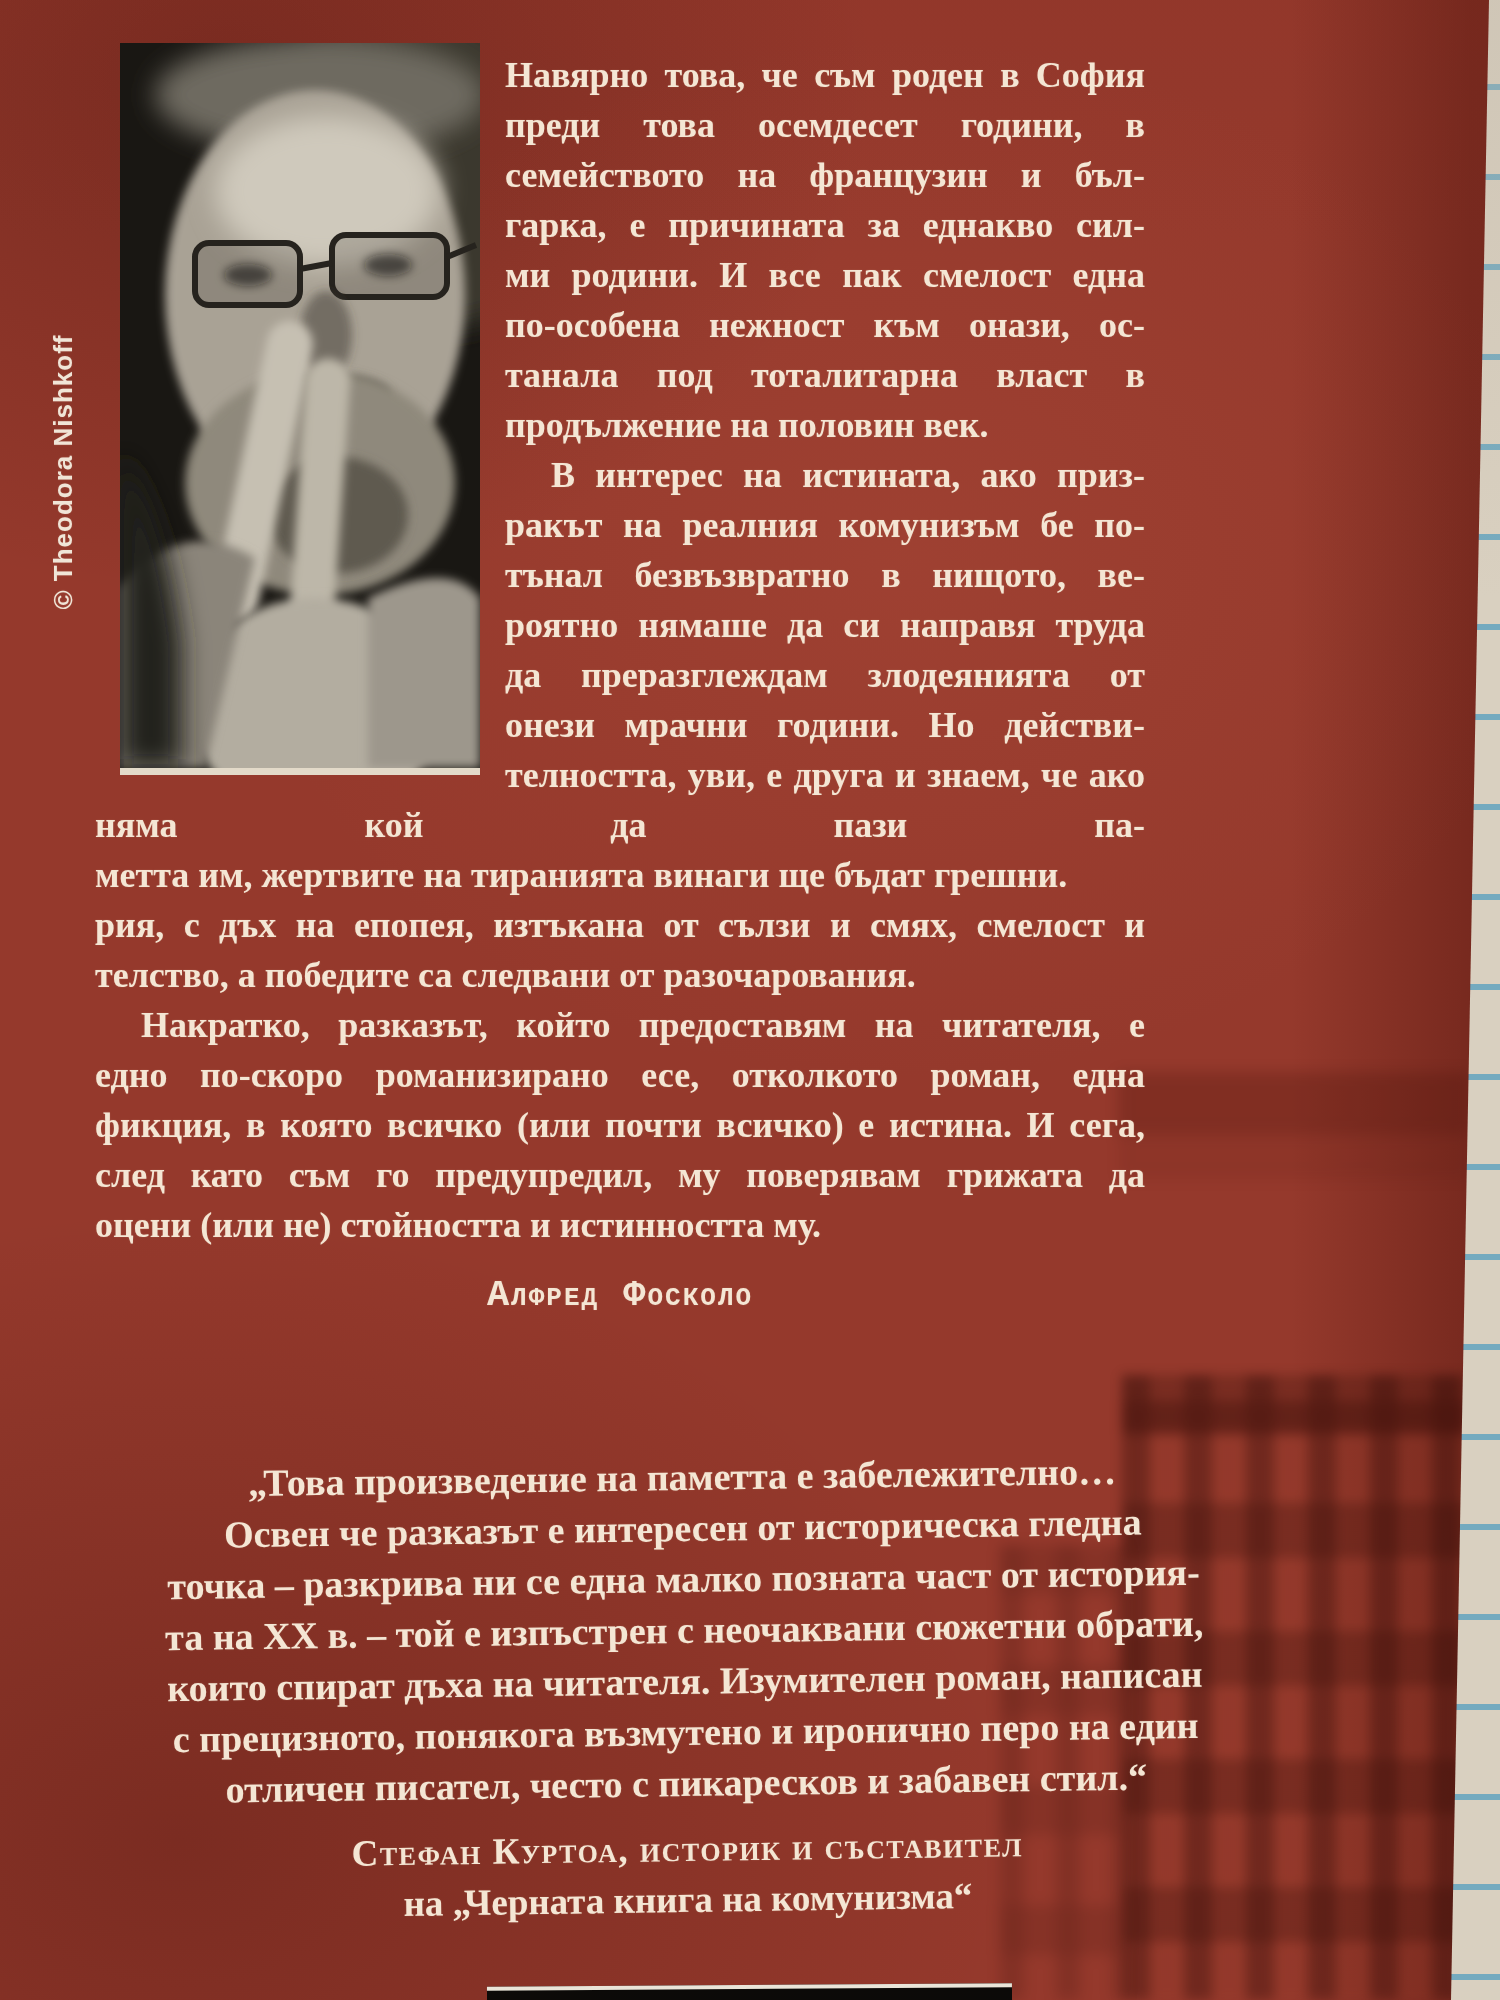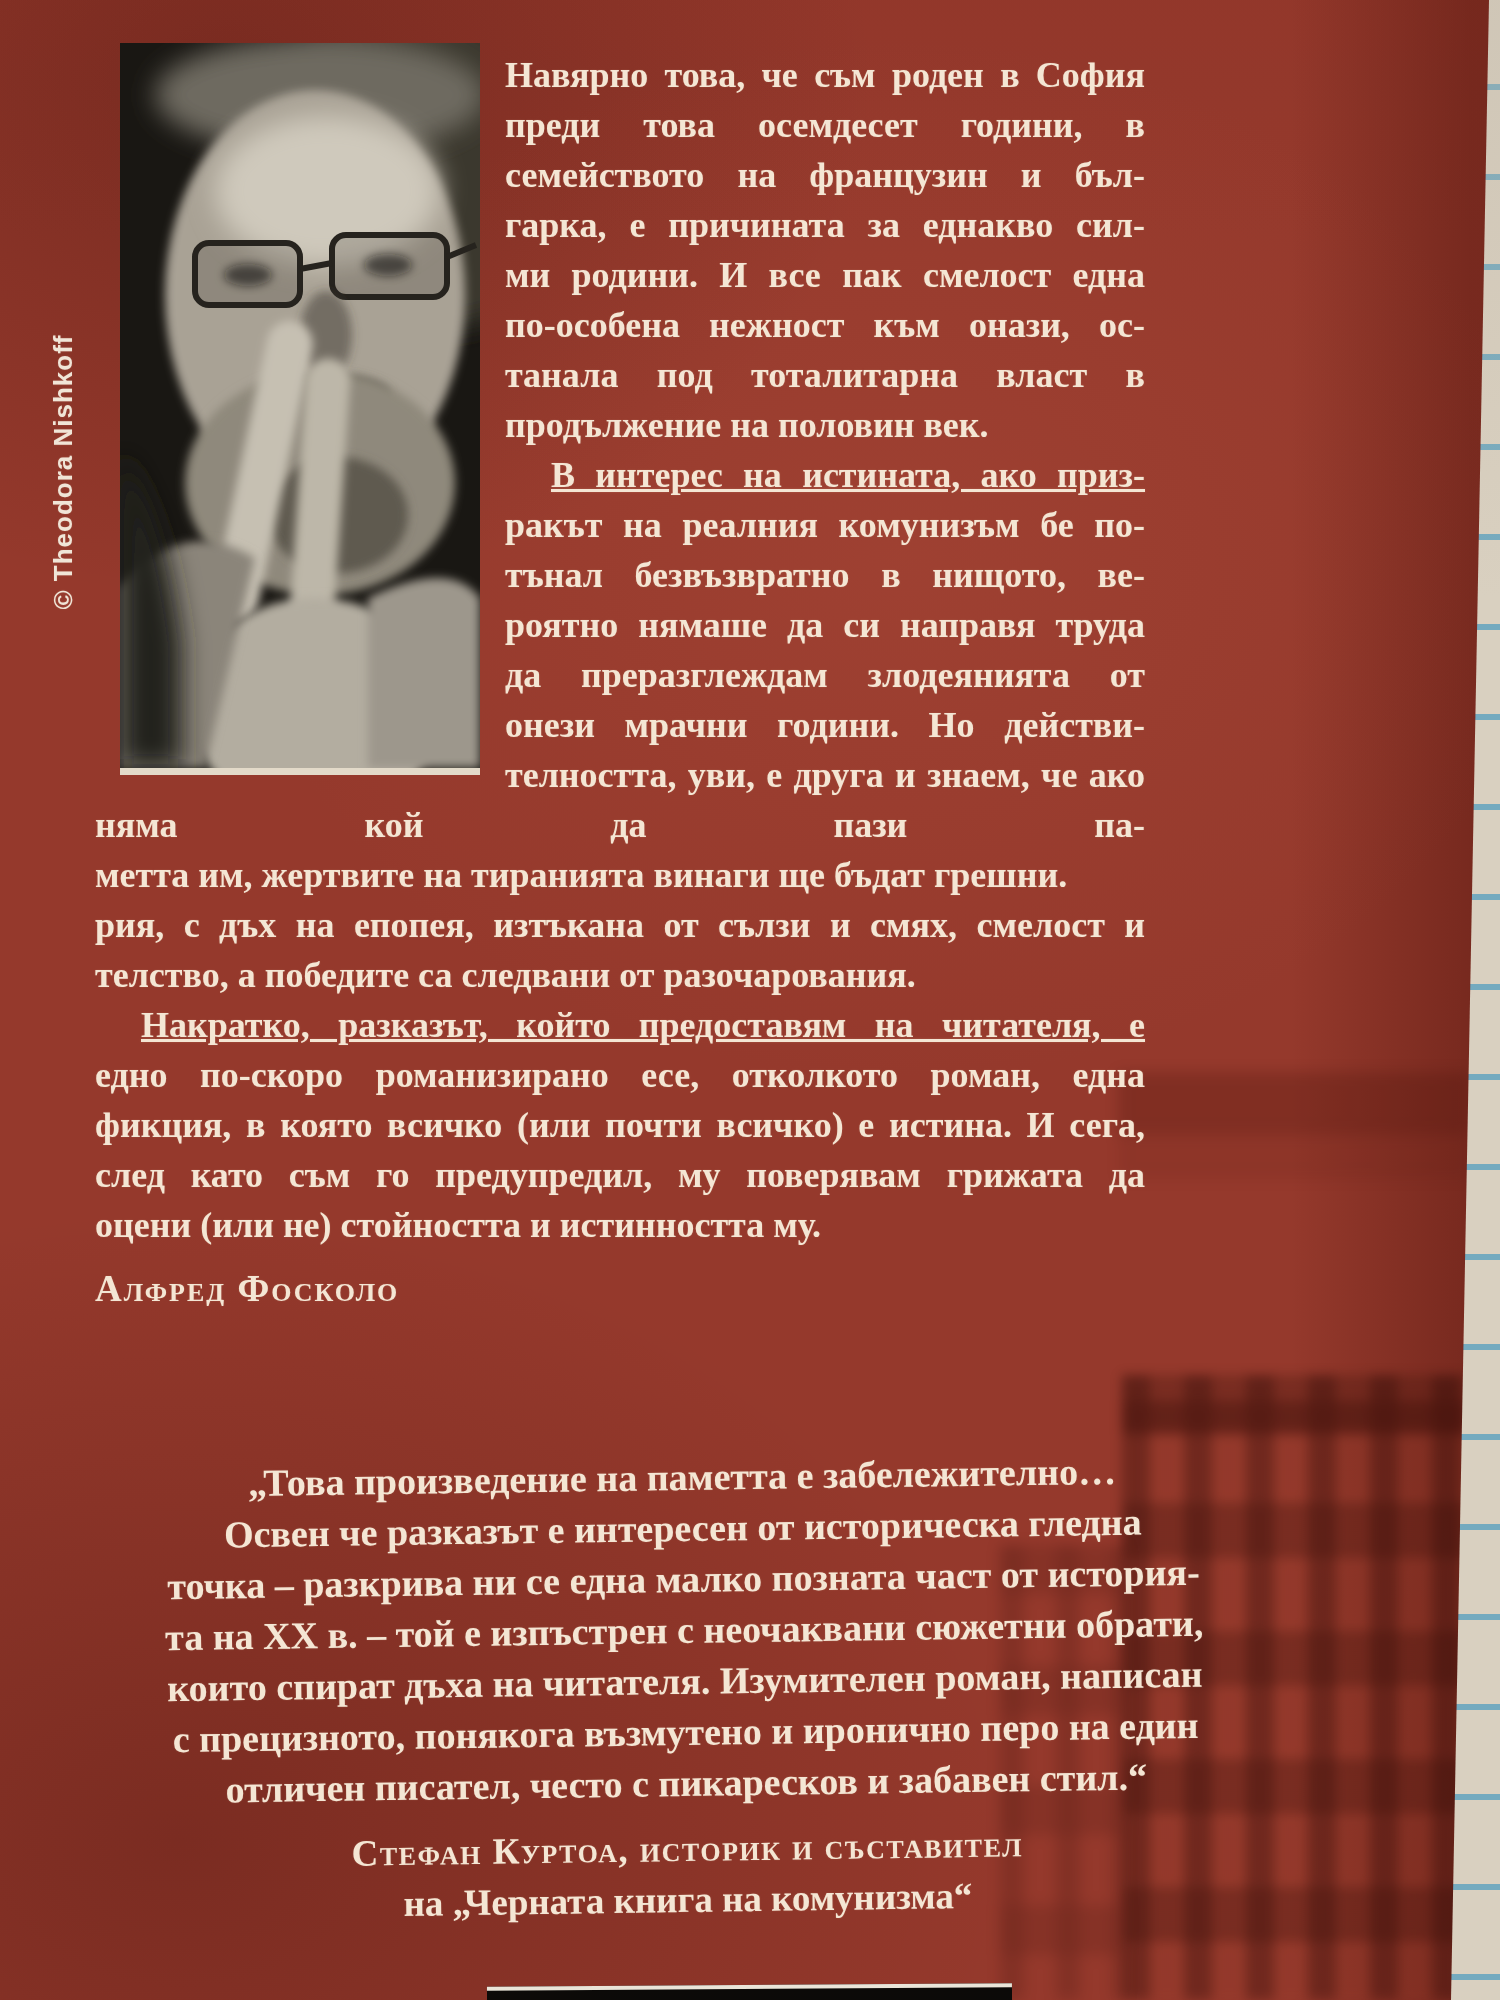--- a/index.html
+++ b/index.html
@@ -59,7 +59,7 @@
   }
   .jline{text-align:justify; text-align-last:justify;}
   .jline.pend{text-align-last:left;}
-  .jline.ind{text-indent:46px;text-decoration:underline;}
+  .jline.ind{text-indent:46px;}
   .signature{
     margin-top:14px; text-align:left;
     font-variant:small-caps; font-size:37px; letter-spacing:2px;

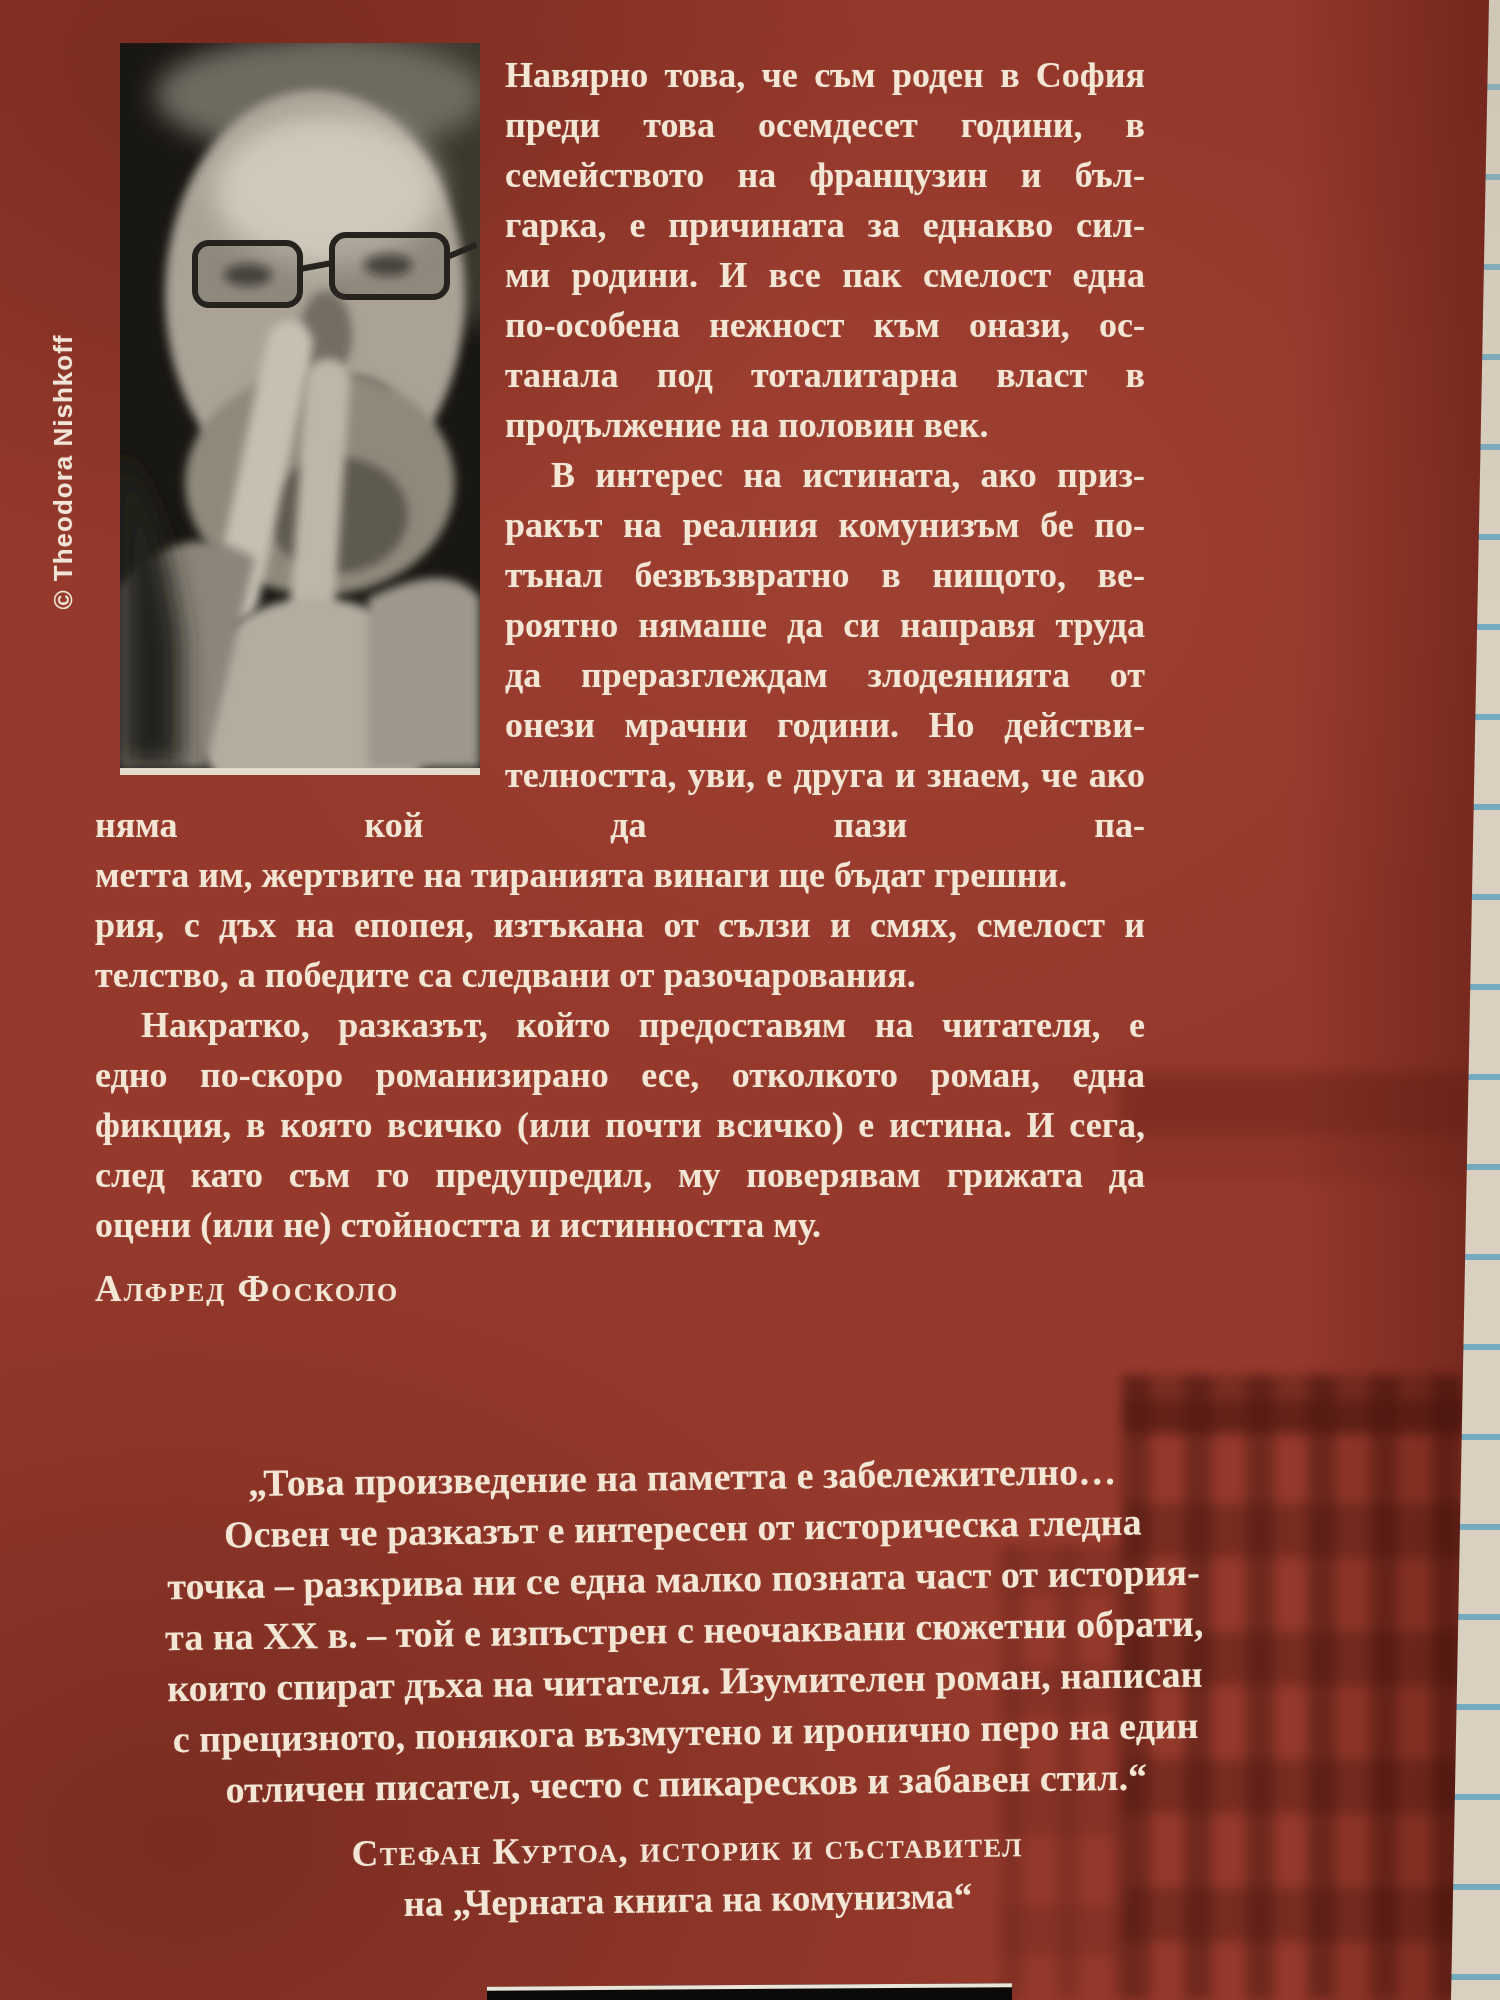--- a/index.html
+++ b/index.html
@@ -61,8 +61,8 @@
   .jline.pend{text-align-last:left;}
   .jline.ind{text-indent:46px;}
   .signature{
-    margin-top:14px; text-align:left;
-    font-variant:small-caps; font-size:37px; letter-spacing:2px;
+    margin-top:20px; text-align:center;
+    font-variant:small-caps; font-size:37px; letter-spacing:2px;font-family:Liberation Mono, monospace;
   }
   
   .quote{

